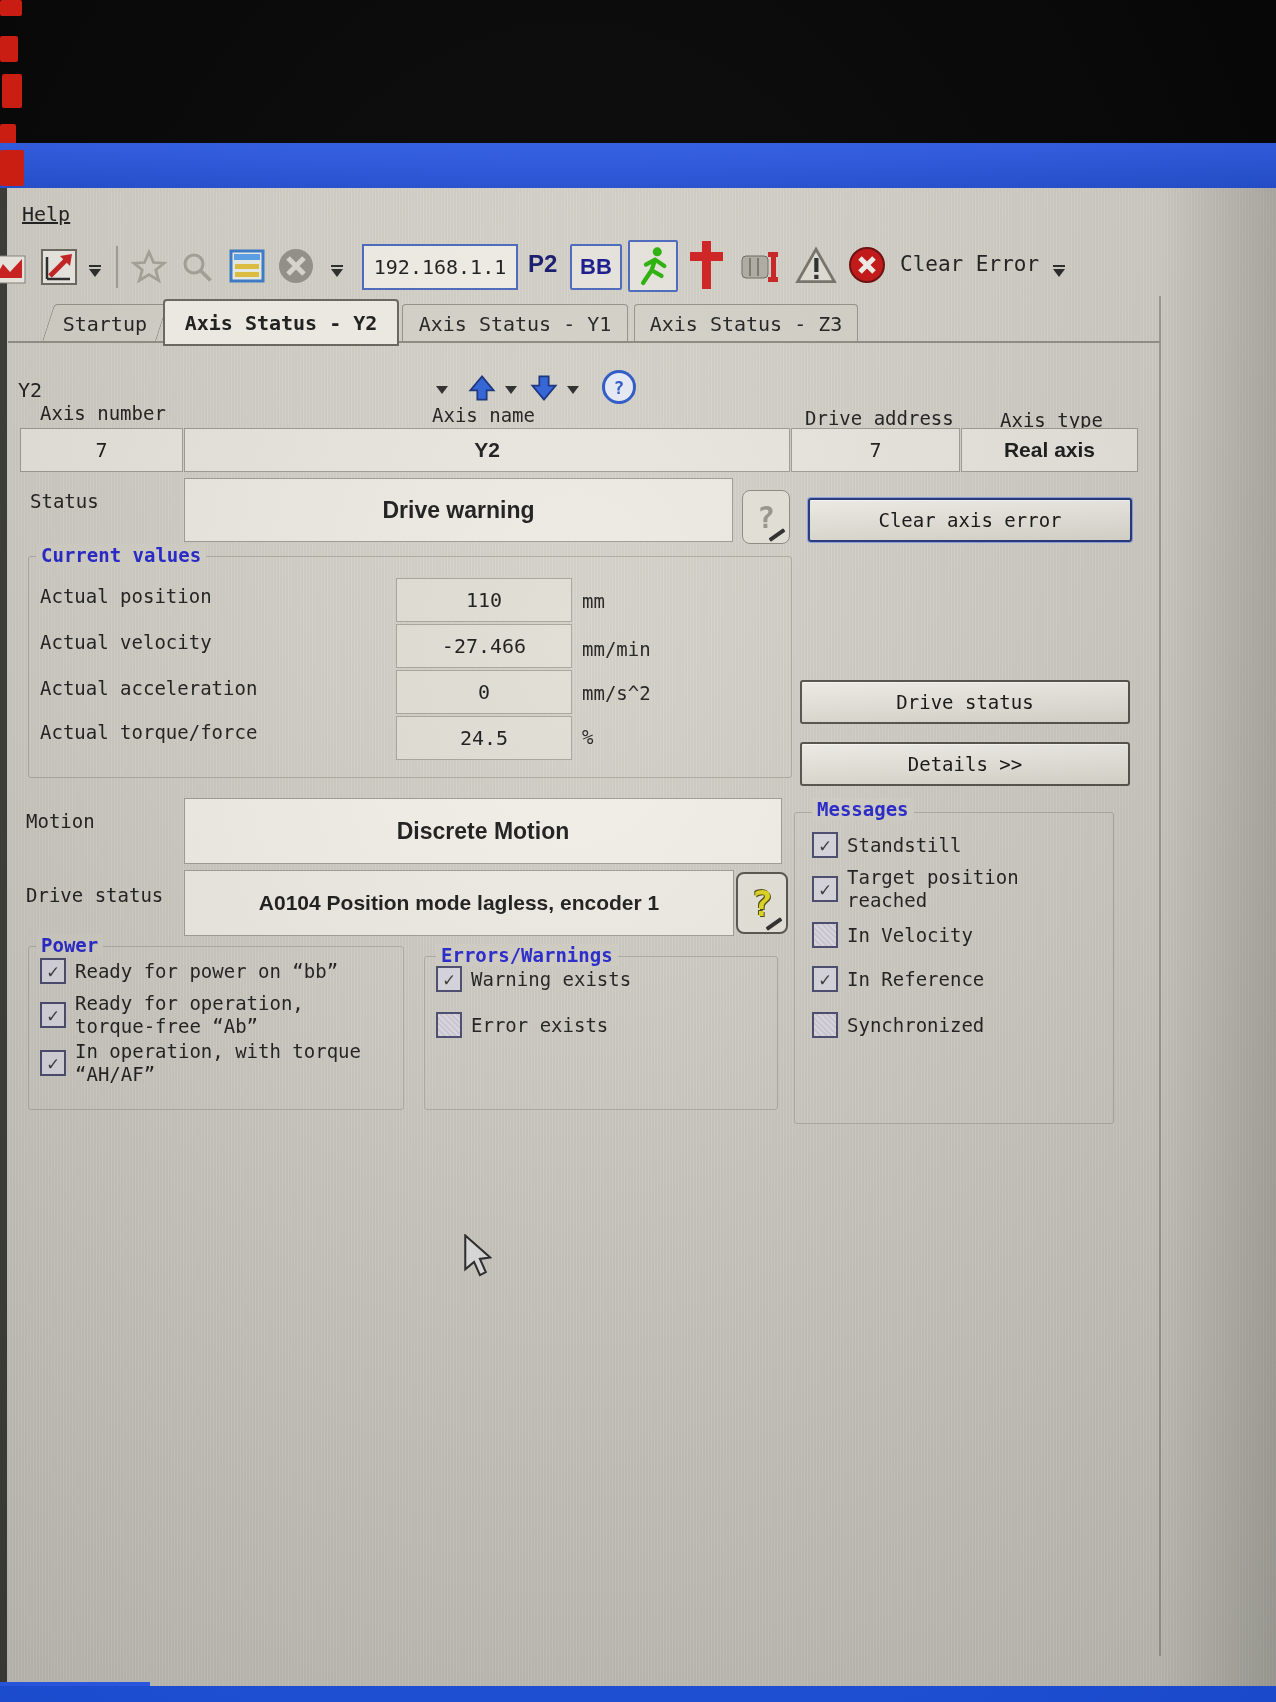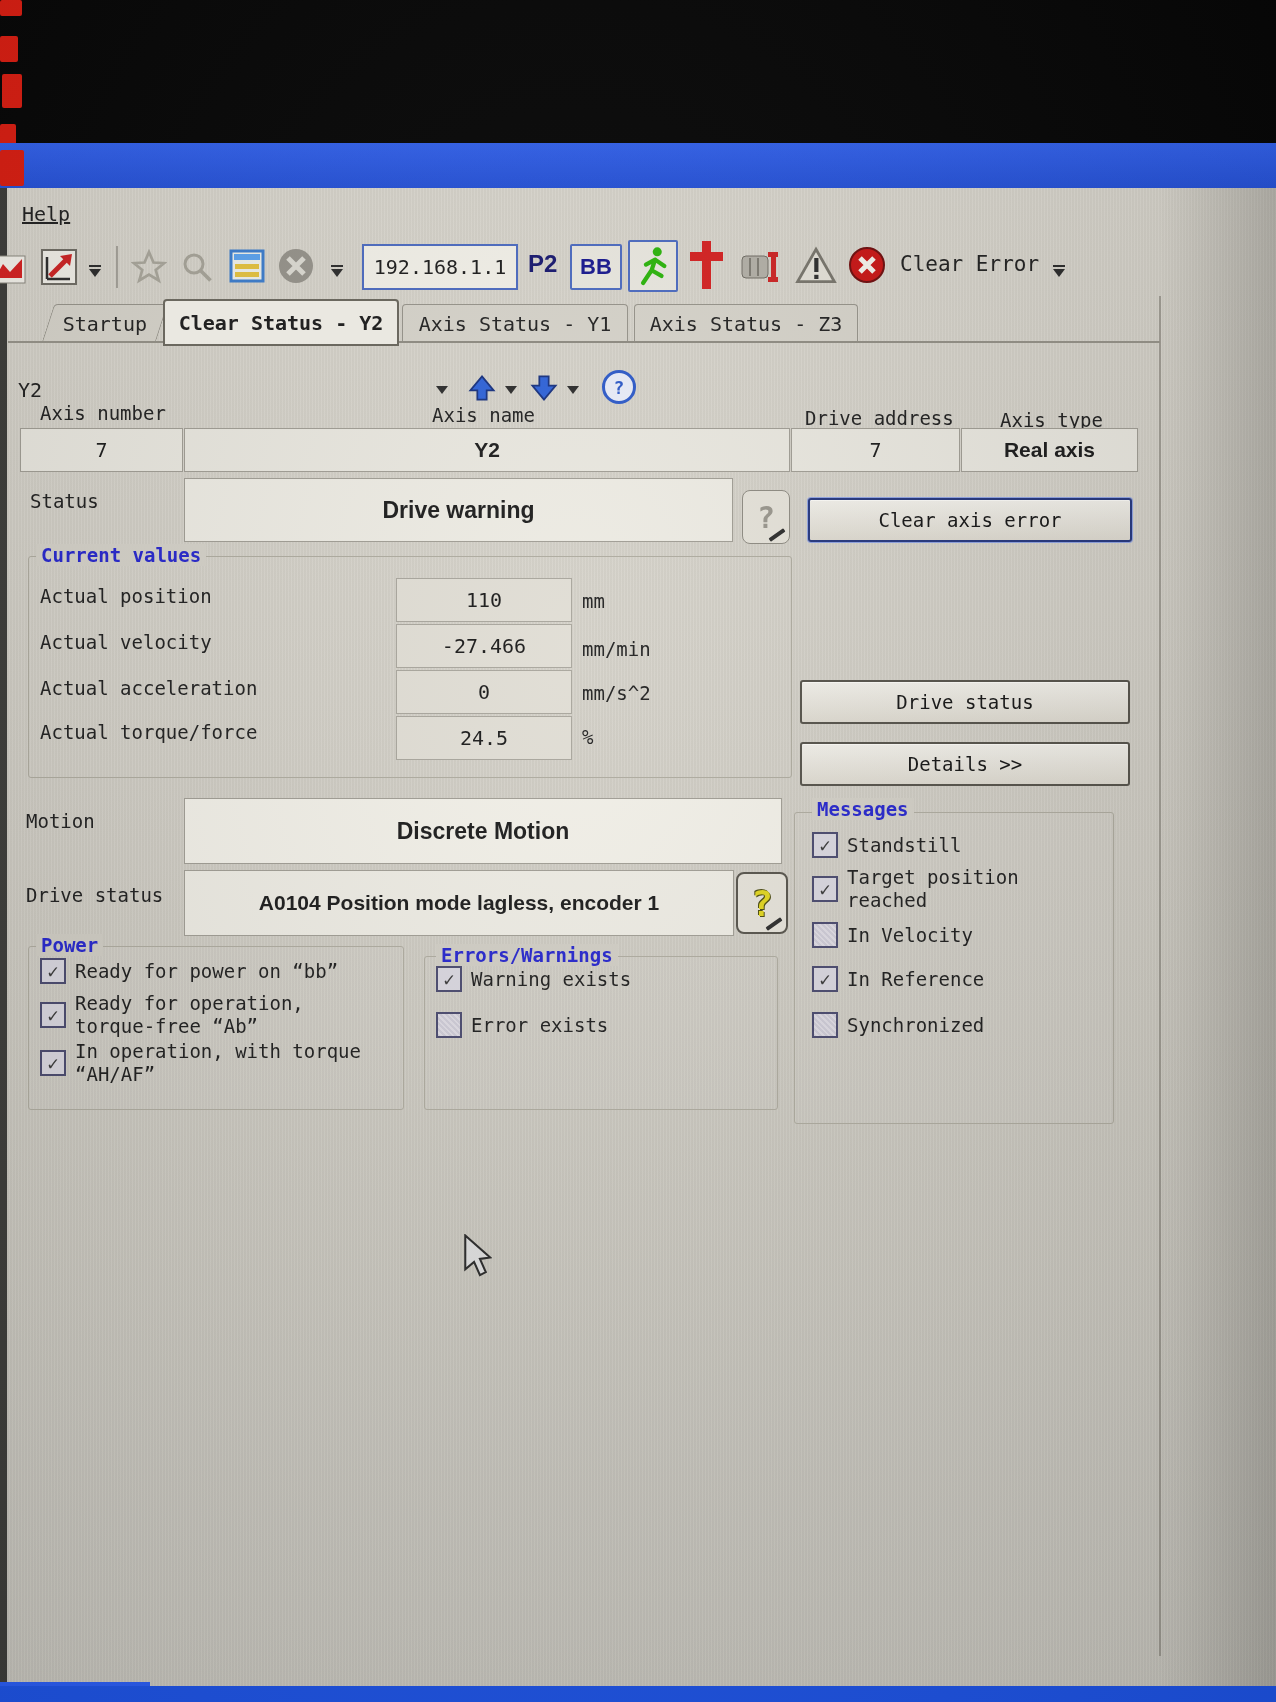--- a/index.html
+++ b/index.html
@@ -174,7 +174,7 @@
     <span style="transform:skewX(18deg);">Startup</span>
   </div>
   <div class="tab active" style="left:163px;width:232px;">
-    <span>Clear Status - Y2</span>
+    <span>Axis Status - Y2</span>
   </div>
   <div class="tab" style="left:402px;width:224px;">
     <span>Axis Status - Y1</span>

